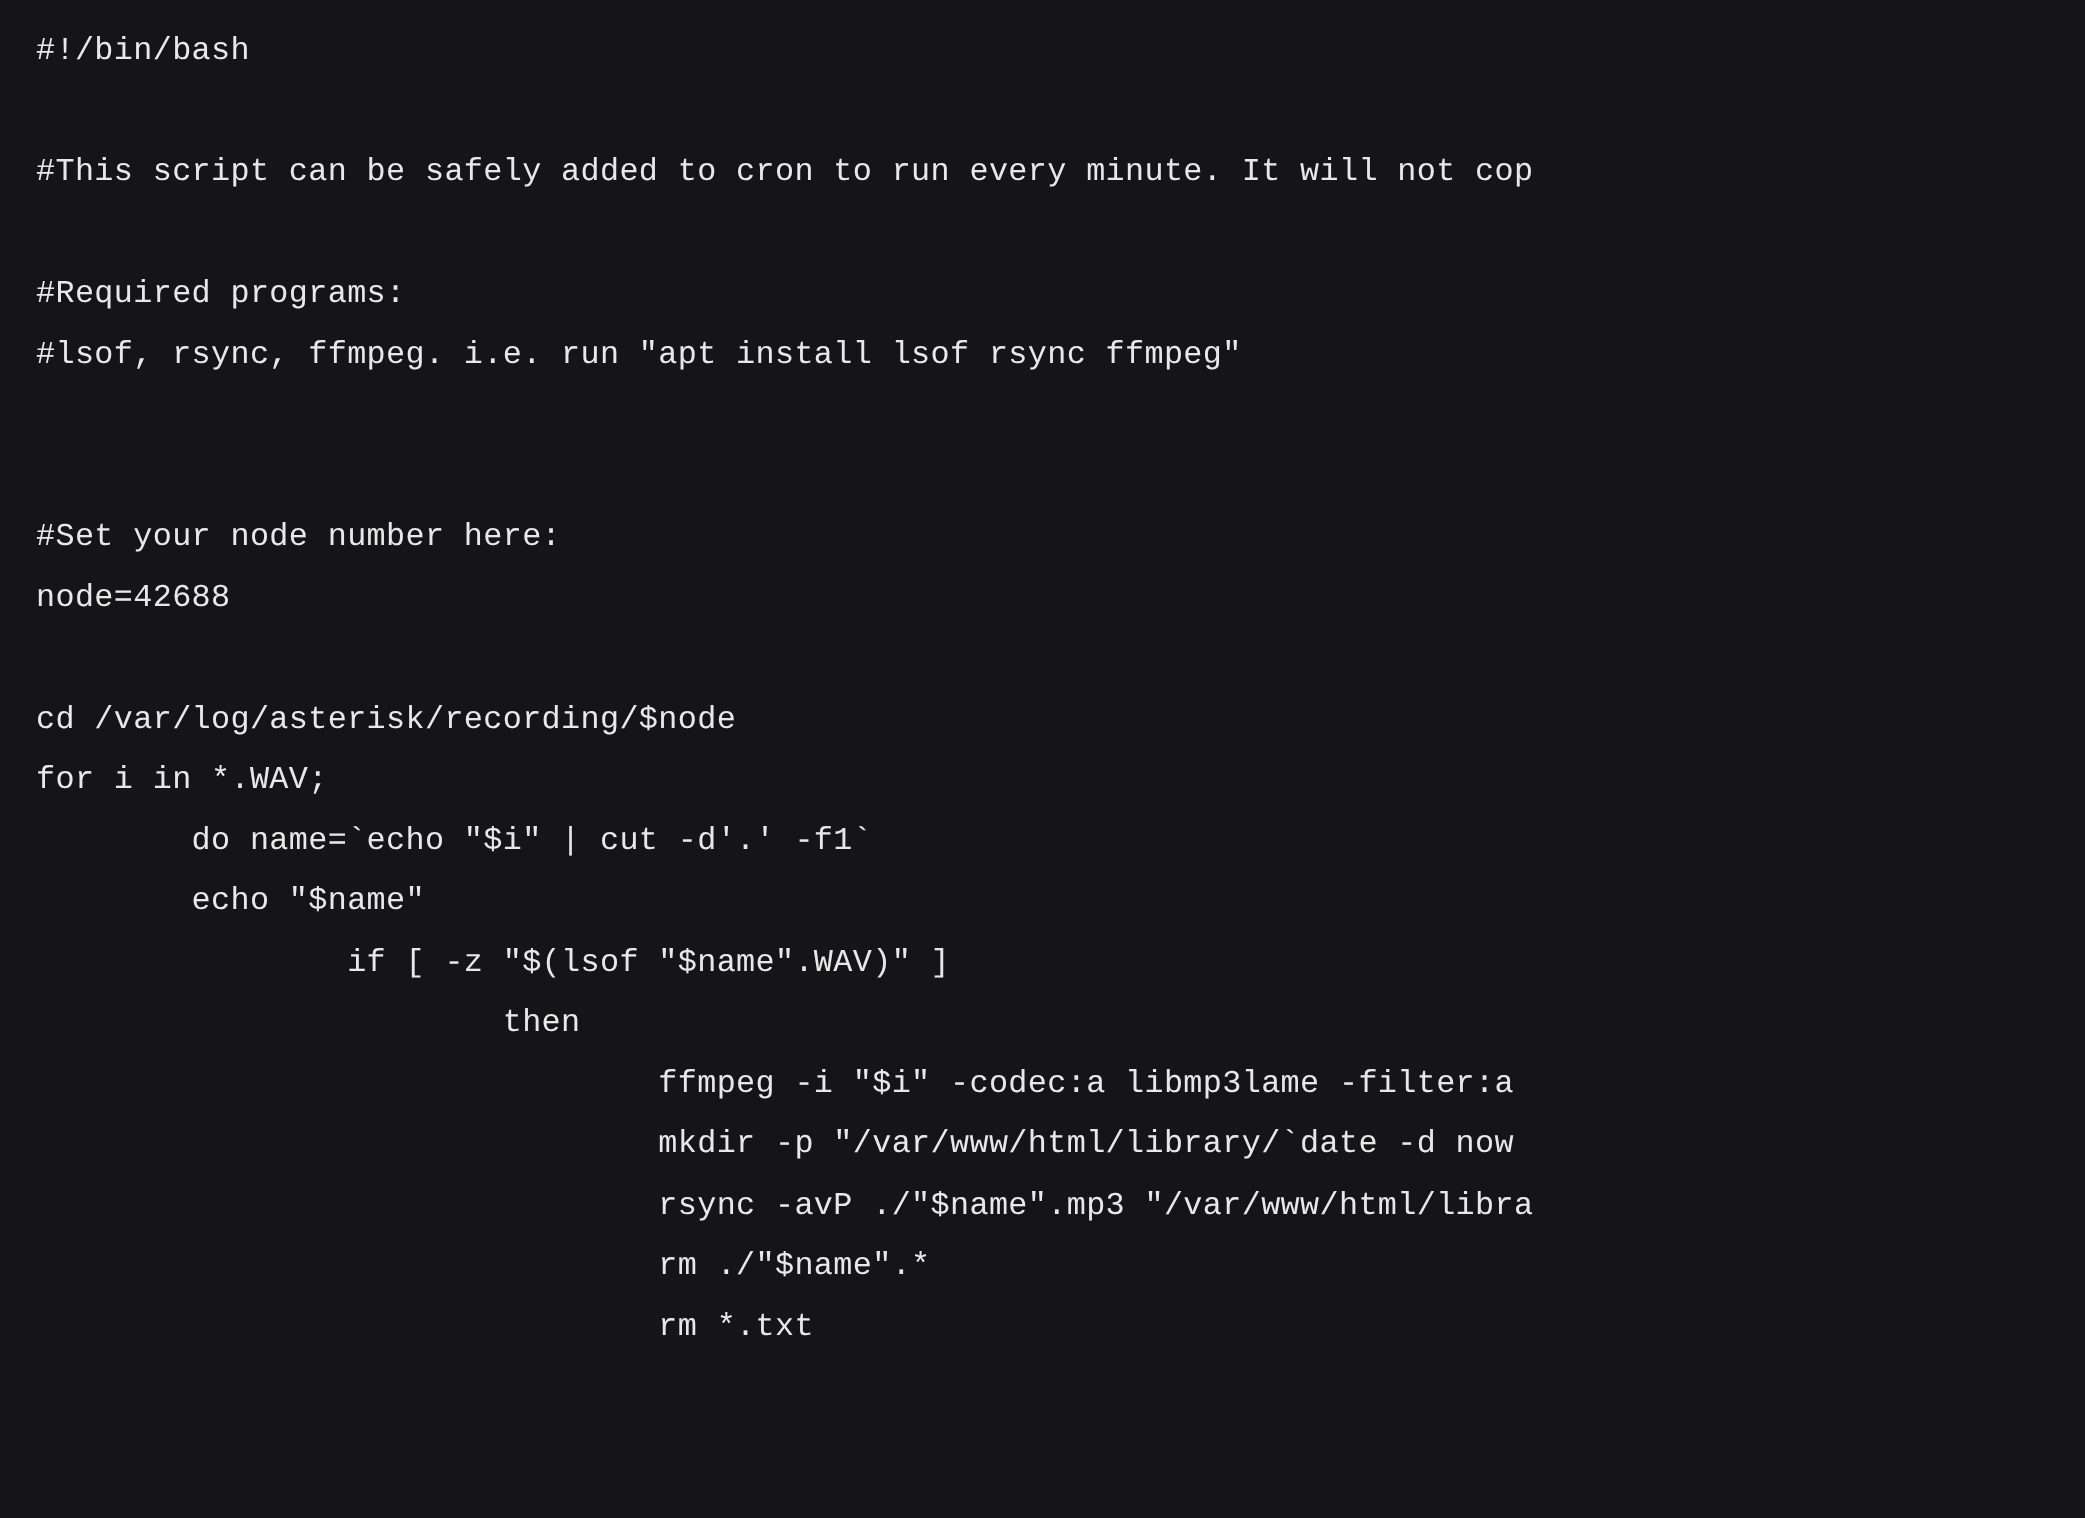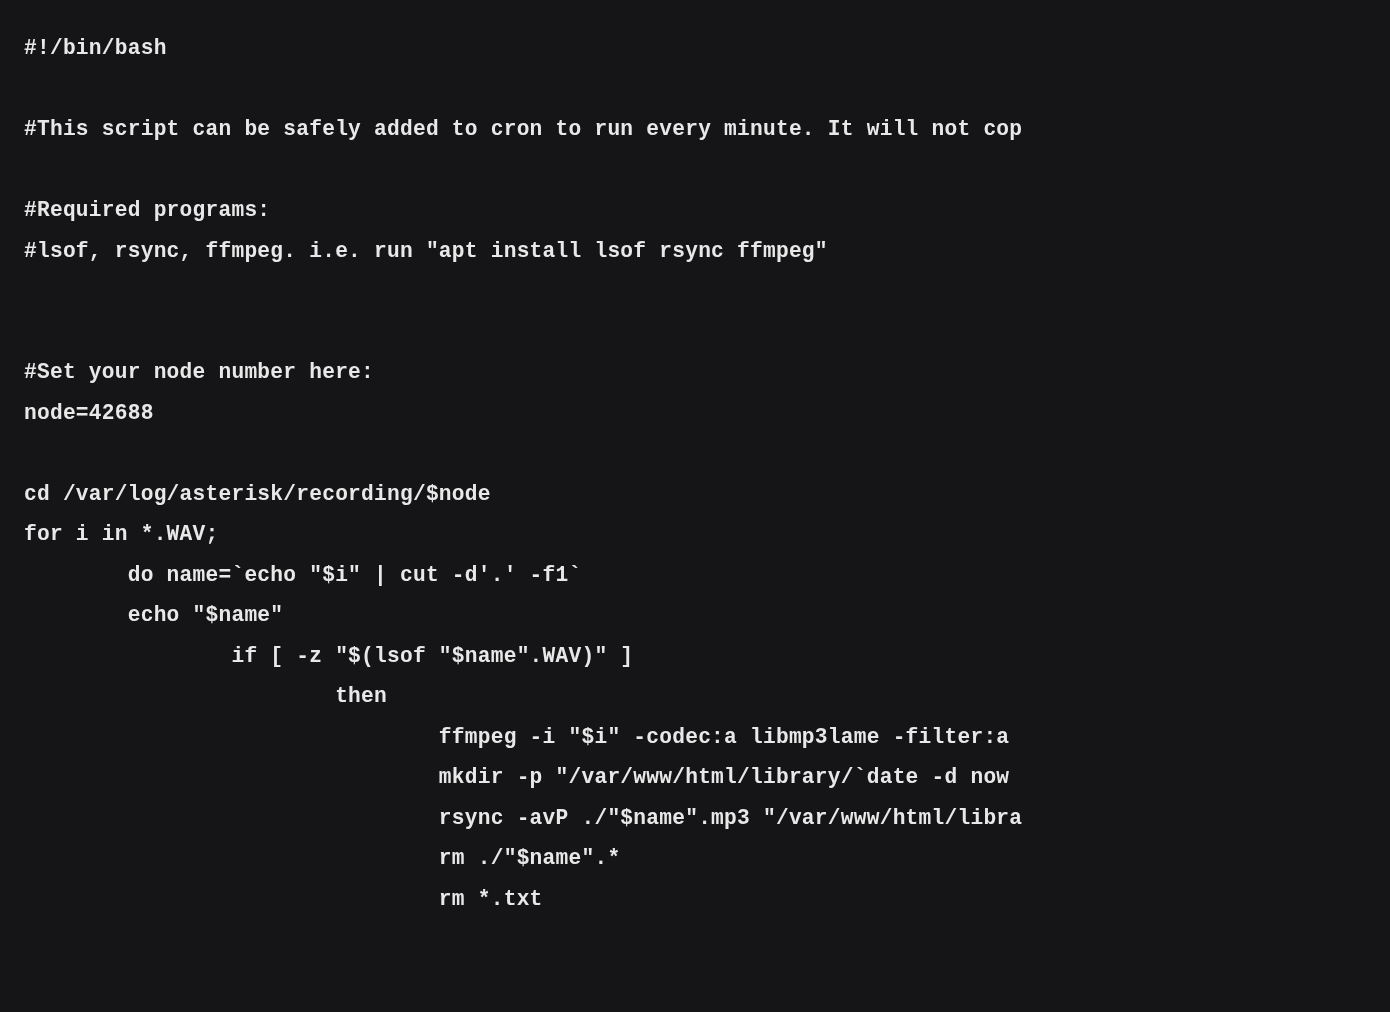--- a/index.html
+++ b/index.html
@@ -12,14 +12,14 @@
   }
   pre.code {
     margin: 0;
-    padding: 28px 24px 24px 24px;
+    padding: 14px 24px 24px 24px;
     font-family: "SF Mono", ui-monospace, Menlo, Consolas, "Liberation Mono", monospace;
     font-size: 21.2px;
     line-height: 40.5px;
     color: #e8e8e8;
     white-space: pre;
     letter-spacing: 0.25px;
-    font-weight: 700;
+    font-weight: 400;
   }
 </style>
 </head>

